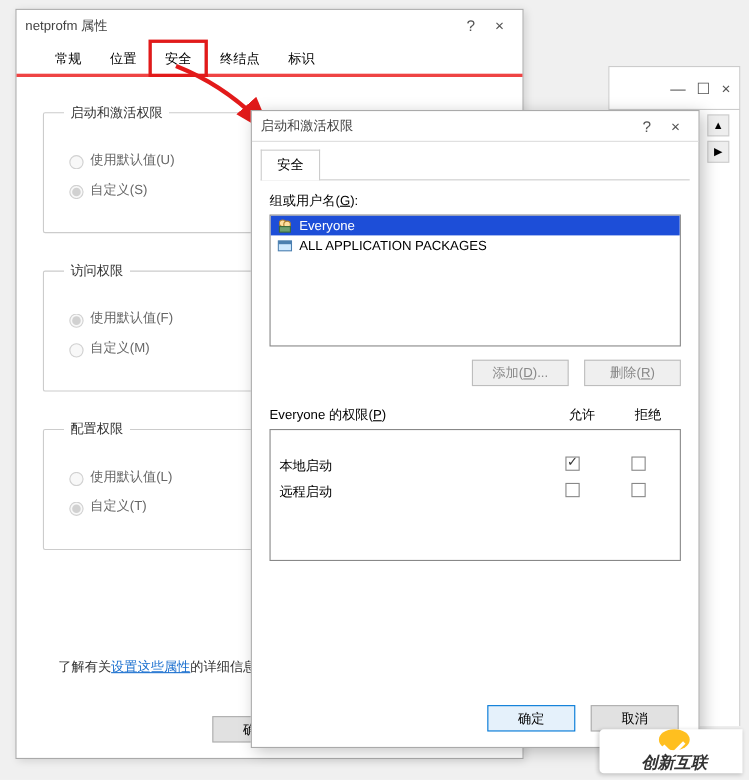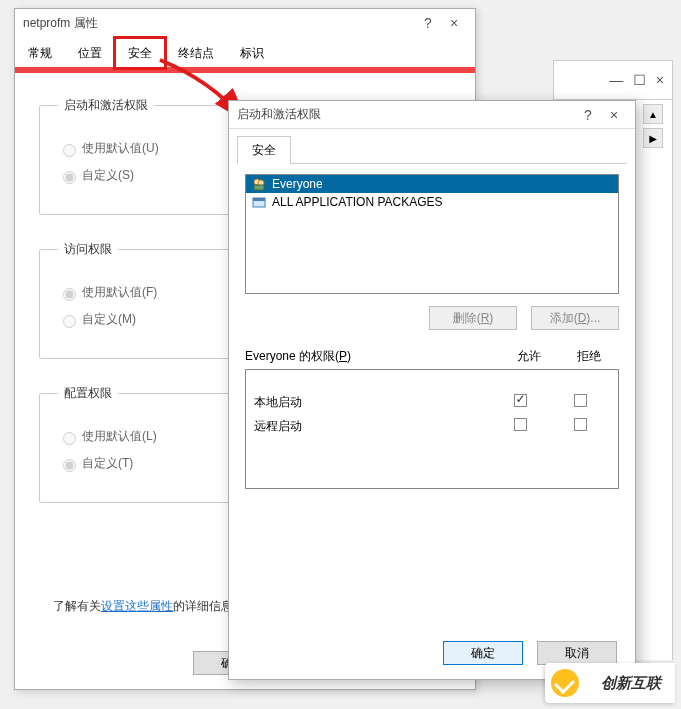--- a/index.html
+++ b/index.html
@@ -17,7 +17,7 @@
   .titlebar { height: 28px; display:flex; align-items:center; padding:0 8px; }
   .titlebar .title { flex:1; color:#444; }
   .titlebar .ctl { width:26px; text-align:center; color:#555; font-size:14px; cursor:default;}
-  .tabs { display:flex; border-bottom:6px solid #ef4444; padding-left:0; }
+  .tabs { display:flex; border-bottom:3px solid #ef4444; padding-left:22px; }
   .tab { padding:6px 12px; border:1px solid transparent; border-bottom:none; position:relative; top:1px; cursor:pointer; }
   .tab.active { border-color:#ccc; background:#fff; }
   .tab.highlight { outline:3px solid #e21a1a; outline-offset:-1px; }

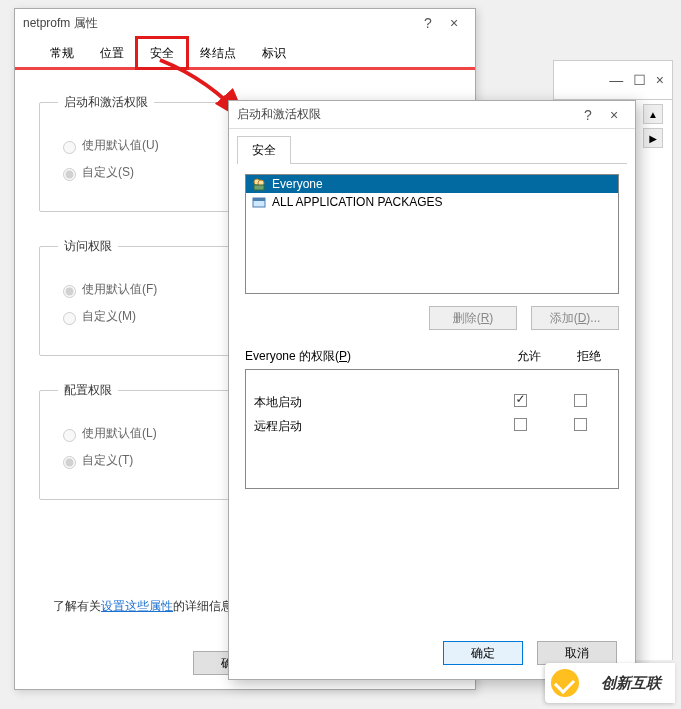--- a/index.html
+++ b/index.html
@@ -173,6 +173,9 @@
   </div>
   <div class="tabstrip"></div>
   <div class="dlg2-body">
+    <div class="lbl">
+      <span>组或用户名(</span><span class="u">G</span><span>):</span>
+    </div>
     <div class="listbox">
       <div class="listitem selected">
         <span class="iconsq">

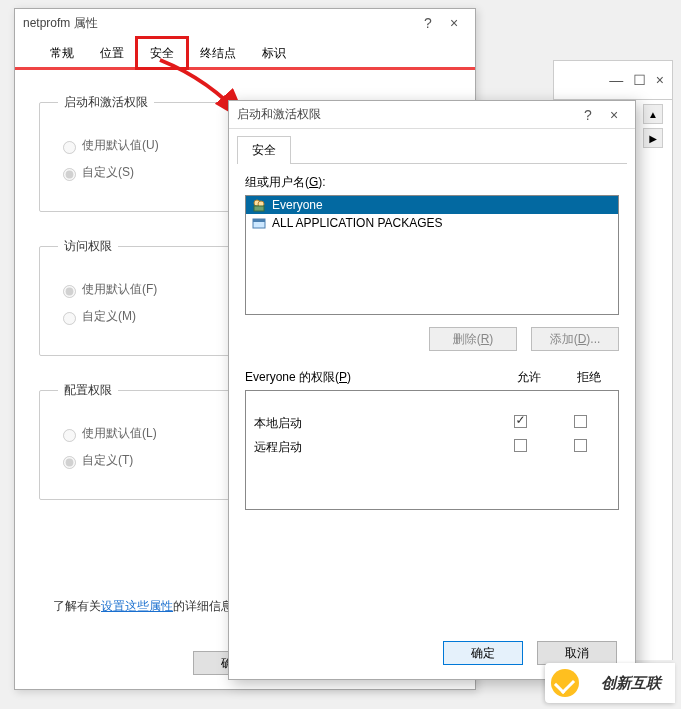--- a/index.html
+++ b/index.html
@@ -54,7 +54,7 @@
   .lbl .u { text-decoration:underline; }
   .listbox { border:1px solid #888; height:120px; background:#fff; overflow:hidden; }
   .listitem { display:flex; align-items:center; padding:2px 6px; gap:6px; cursor:pointer;}
-  .listitem.selected { background:#0369a1; color:#fff; }
+  .listitem.selected { background:#1d4ed8; color:#fff; }
   .iconsq { width:14px; height:14px; display:inline-block; }
   .btn-row { display:flex; justify-content:flex-end; gap:14px; margin-top:12px; }
   .btn-gray { width:88px; height:24px; border:1px solid #bdbdbd; background:#efefef; color:#888; }

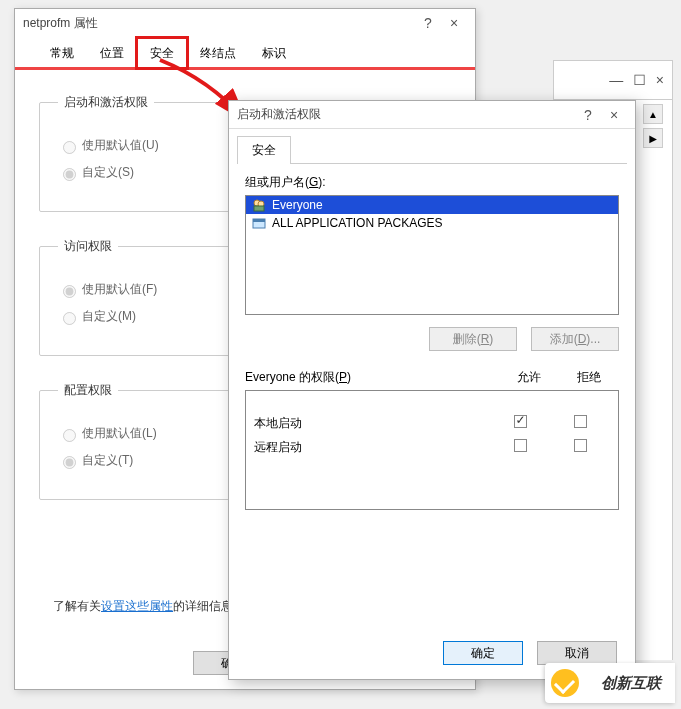--- a/index.html
+++ b/index.html
@@ -198,8 +198,8 @@
       </div>
     </div>
     <div class="btn-row">
+      <button class="btn-gray"><span>添加(</span><span style="text-decoration:underline">D</span><span>)...</span></button>
       <button class="btn-gray"><span>删除(</span><span style="text-decoration:underline">R</span><span>)</span></button>
-      <button class="btn-gray"><span>添加(</span><span style="text-decoration:underline">D</span><span>)...</span></button>
     </div>
     <div class="perm-header">
       <div class="c1"><span>Everyone 的权限(</span><span style="text-decoration:underline">P</span><span>)</span></div>

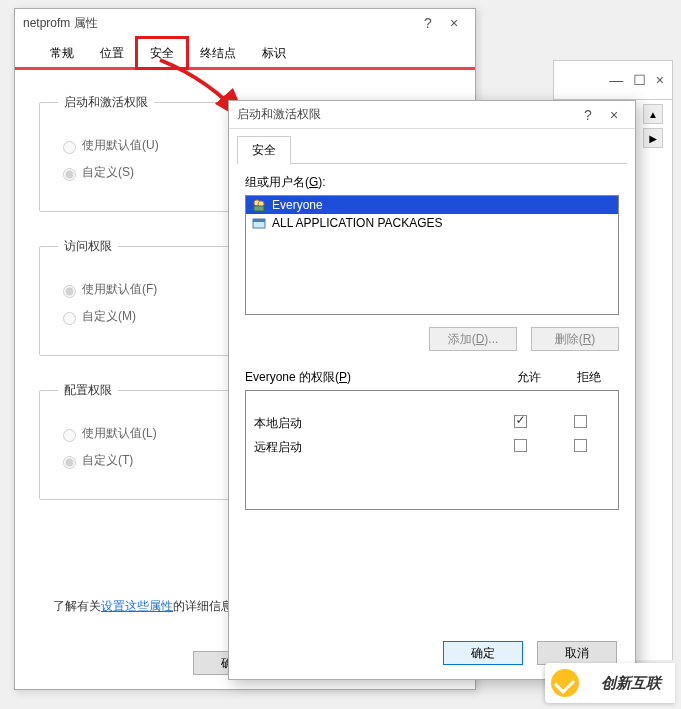--- a/index.html
+++ b/index.html
@@ -77,7 +77,7 @@
   .bgwin2 .sbtn { width:20px; height:20px; background:#eee; border:1px solid #ccc; margin:4px auto; display:flex; align-items:center; justify-content:center; font-size:10px; cursor:pointer;}
 
   
-  .watermark { position:absolute; bottom:6px; right:6px; width:130px; height:40px; background:#fff; border-radius:4px 0 0 4px; box-shadow:-1px 1px 4px rgba(0,0,0,0.2); display:flex; align-items:center; padding-left:6px; gap:22px;}
+  .watermark { position:absolute; bottom:6px; right:6px; width:130px; height:40px; background:#fff; border-radius:4px 0 0 4px; box-shadow:-1px 1px 4px rgba(0,0,0,0.2); display:flex; align-items:center; padding-left:6px; gap:2px;flex-direction:column;}
   .watermark .circ { width:28px; height:28px; border-radius:50%; background:#ffbf1f; position:relative; }
   .watermark .circ::after { content:""; position:absolute; top:8px; left:5px; width:14px; height:10px; border:3px solid #fff; border-top:none; border-right:none; transform:rotate(-45deg);}
   .watermark .txt { font-size:15px; font-weight:bold; color:#333; font-style:italic;}

